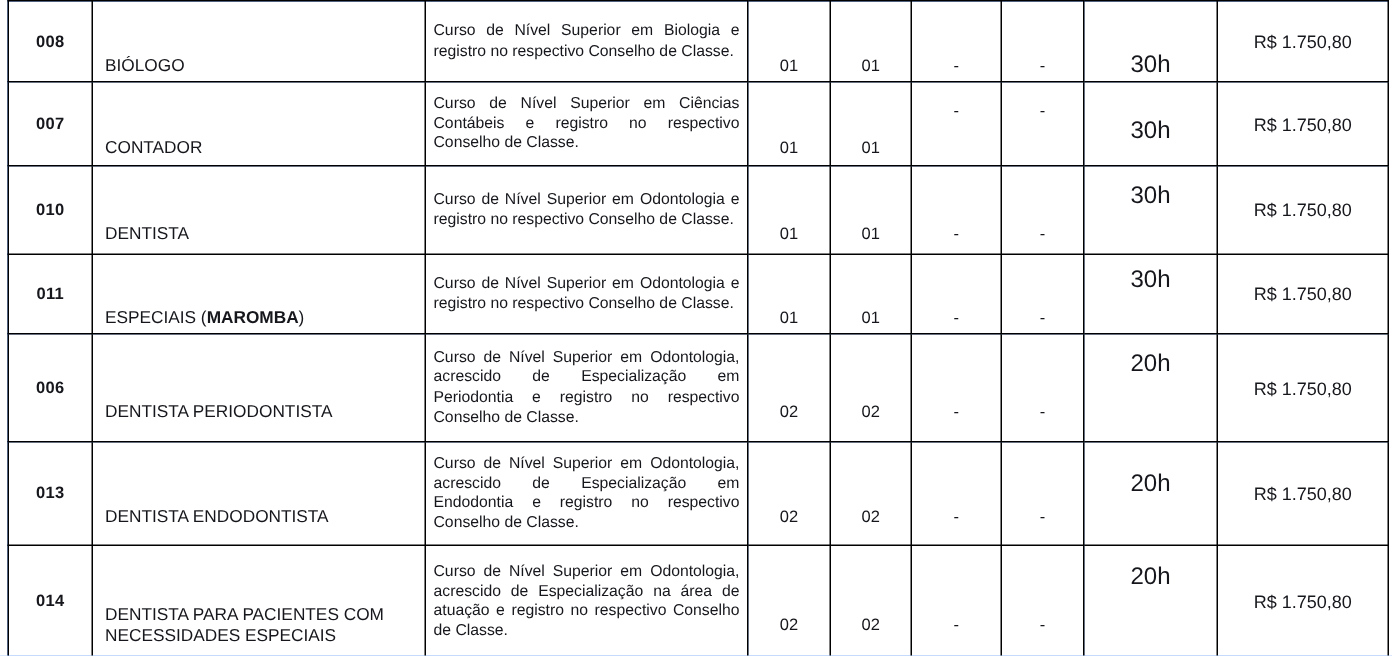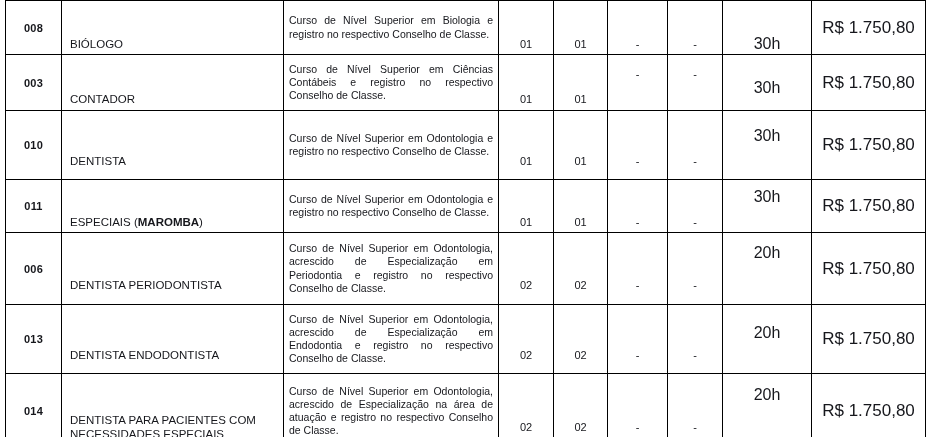--- a/index.html
+++ b/index.html
@@ -102,7 +102,7 @@
   }
 
   .sal {
-    font-size: 17px;
+    font-size: 12px;
     text-align: center;
     white-space: nowrap;
   }

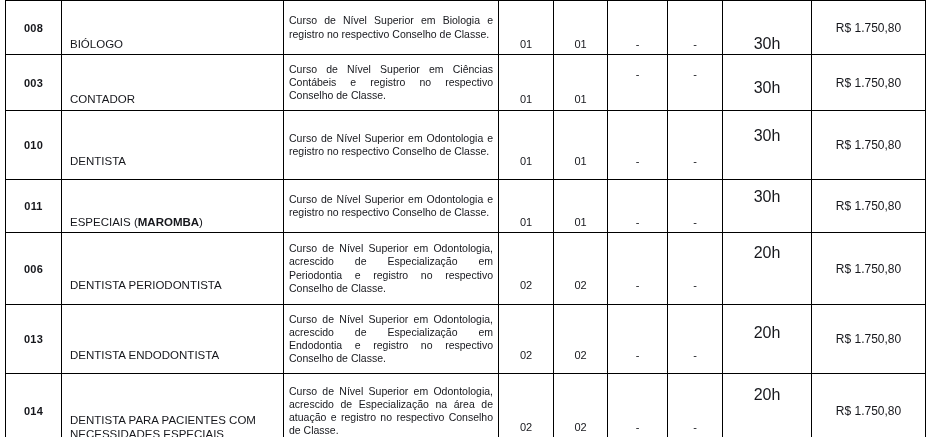--- a/index.html
+++ b/index.html
@@ -163,7 +163,7 @@
         </tr>
         <tr style="height: 56px;">
           <td class="va-mid">
-            <span class="cell code">003</span>
+            <span class="cell code">007</span>
           </td>
           <td class="va-mid">
             <span class="cell name"><span>CONTADOR</span></span>

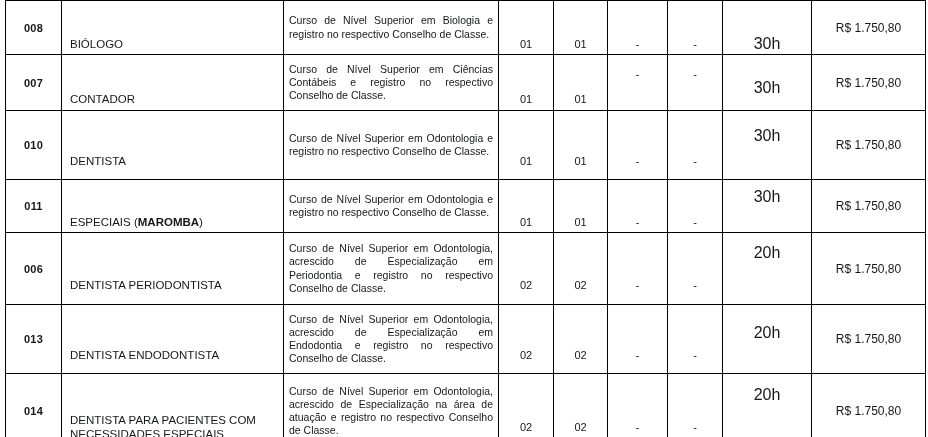--- a/index.html
+++ b/index.html
@@ -190,7 +190,7 @@
             <span class="cell sal">R$ 1.750,80</span>
           </td>
         </tr>
-        <tr style="height: 69px;">
+        <tr style="height: 59px;">
           <td class="va-mid">
             <span class="cell code">010</span>
           </td>

